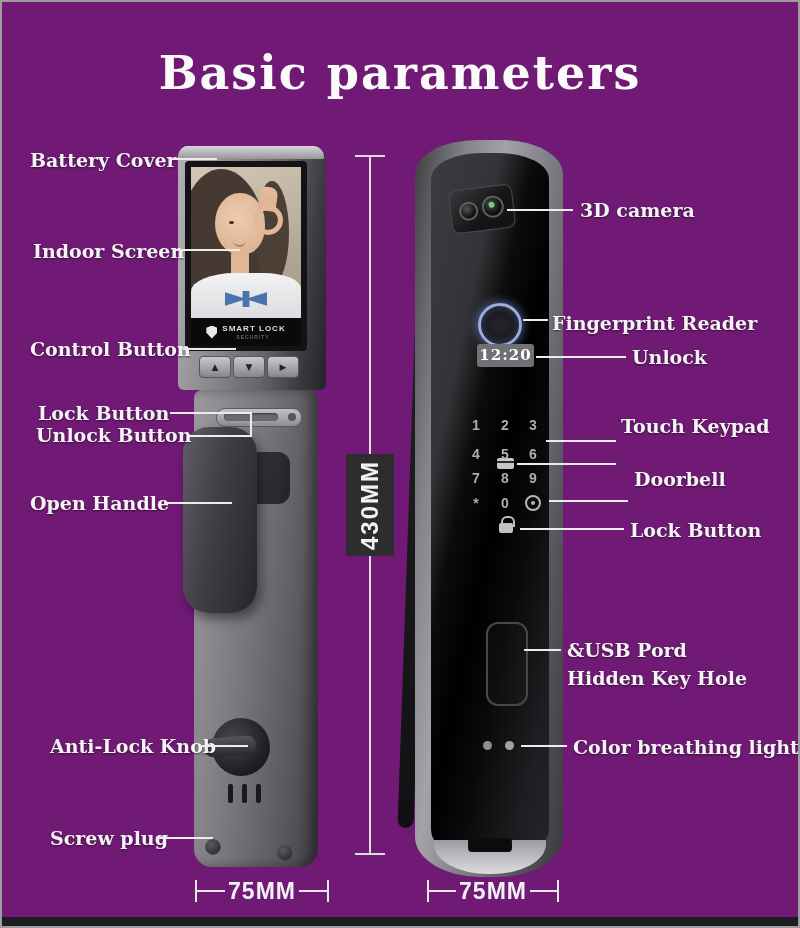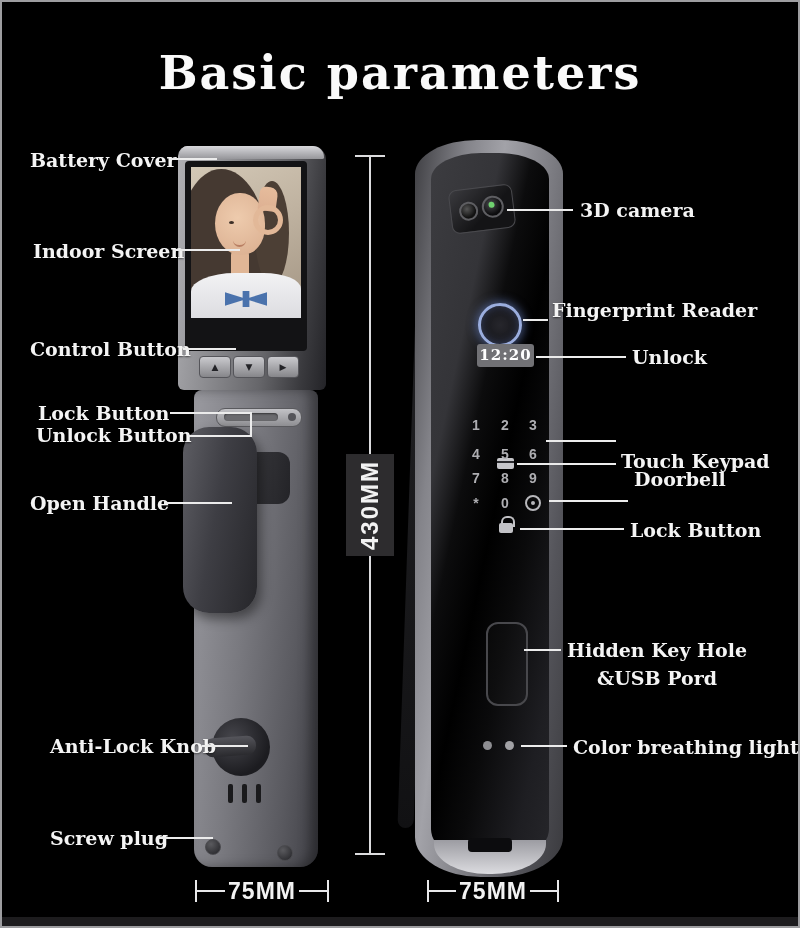--- a/index.html
+++ b/index.html
@@ -3,7 +3,7 @@
 <meta charset="utf-8">
 <style>
   html,body{margin:0;padding:0;background:#1a191b;}
-  .stage{position:relative;width:800px;height:928px;background:#000000;overflow:hidden;
+  .stage{position:relative;width:800px;height:928px;background:#701a75;overflow:hidden;
          font-family:"DejaVu Serif",serif;}
   .frame{position:absolute;inset:0;border:2px solid #9d9da0;pointer-events:none;z-index:50;}
   .bottom-band{position:absolute;left:0;right:0;bottom:0;height:11px;background:#1d1c1e;z-index:40;}

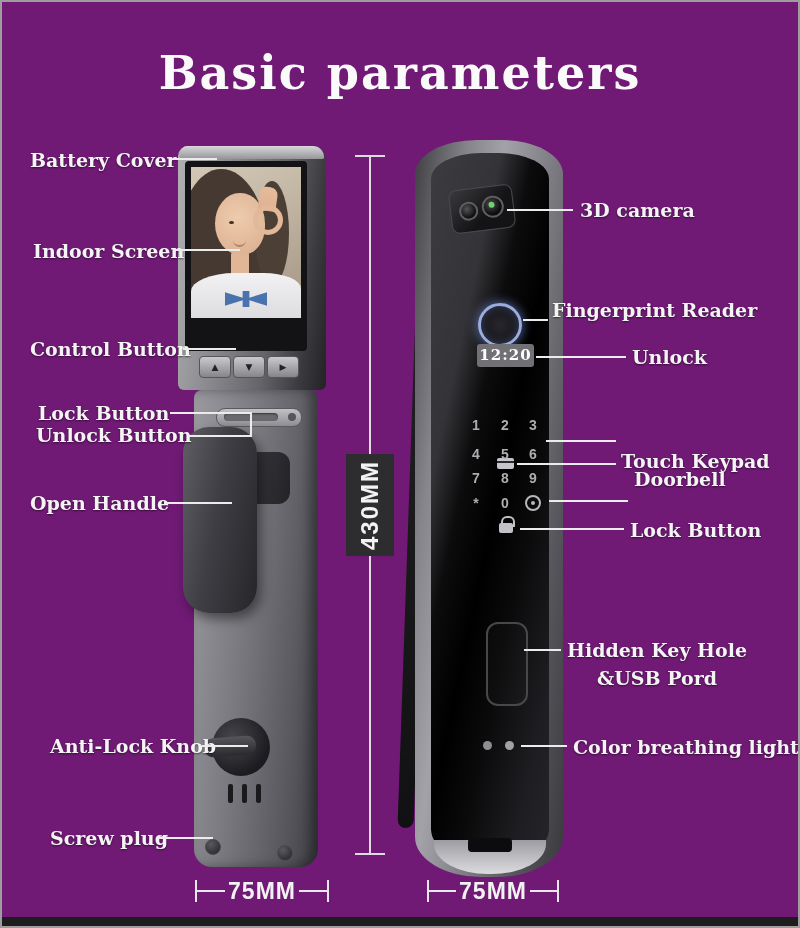--- a/index.html
+++ b/index.html
@@ -14,7 +14,7 @@
 
   
   .lab{position:absolute;color:#f4f4f4;font-weight:bold;font-size:19px;white-space:nowrap;
-       text-shadow:0 1px 2px rgba(0,0,0,.55);line-height:26px;text-align:center;}
+       text-shadow:0 1px 2px rgba(0,0,0,.55);line-height:26px;}
   .lab-l{text-align:right;}
   .cline{position:absolute;height:2px;background:#ececec;z-index:30;}
   .cline-v{position:absolute;width:2px;background:#ececec;z-index:30;}

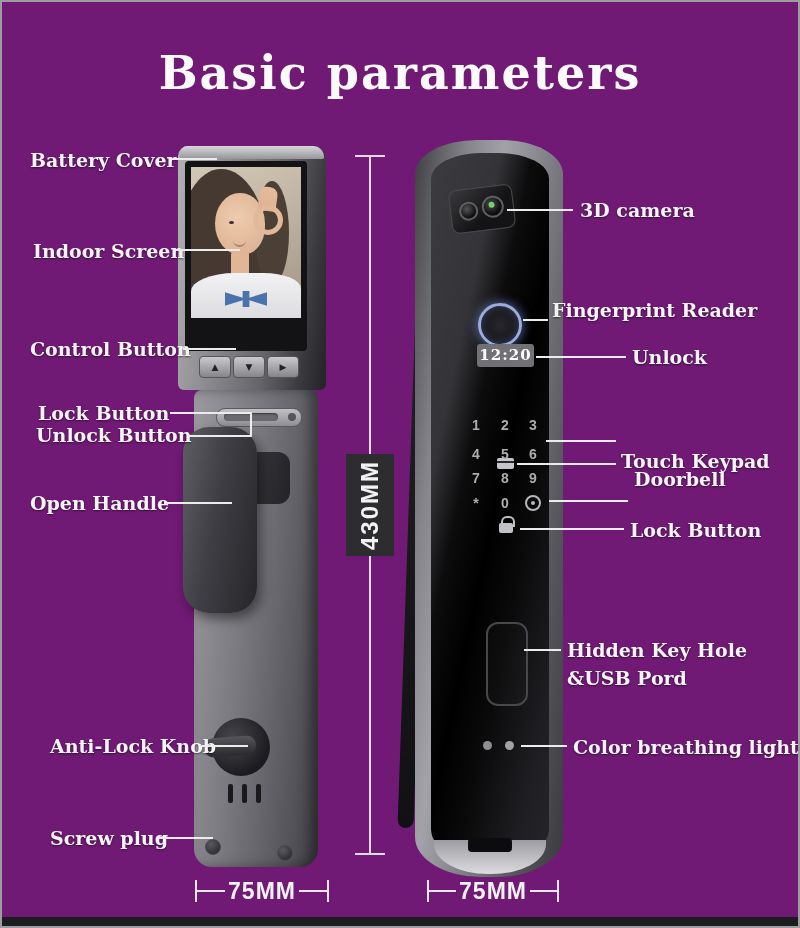--- a/index.html
+++ b/index.html
@@ -148,6 +148,13 @@
     <div class="ph-fingers"></div>
     <div class="ph-ok"></div>
   </div>
+  <div class="in-brand">
+    <span class="shield"></span>
+    <span class="brand-txt">
+      <span class="brand-main">SMART LOCK</span>
+      <span class="brand-sub">SECURITY</span>
+    </span>
+  </div>
   <div class="in-btn" style="left:199px;">
     <span>▲</span>
   </div>

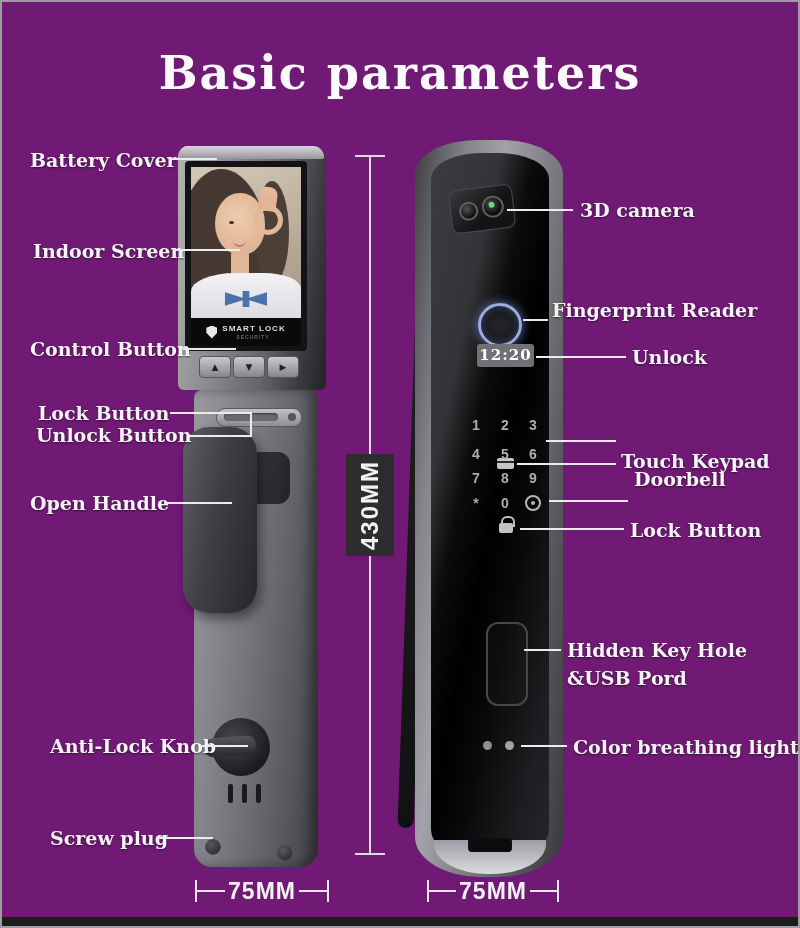--- a/index.html
+++ b/index.html
@@ -248,7 +248,7 @@
   <div class="lab" style="left:580px;top:197px;">3D camera</div>
 
   <div class="cline" style="left:523px;top:319px;width:25px;"></div>
-  <div class="lab" style="left:552px;top:297px;">Fingerprint Reader</div>
+  <div class="lab" style="left:552px;top:310px;">Fingerprint Reader</div>
 
   <div class="cline" style="left:536px;top:356px;width:90px;"></div>
   <div class="lab" style="left:632px;top:344px;">Unlock</div>

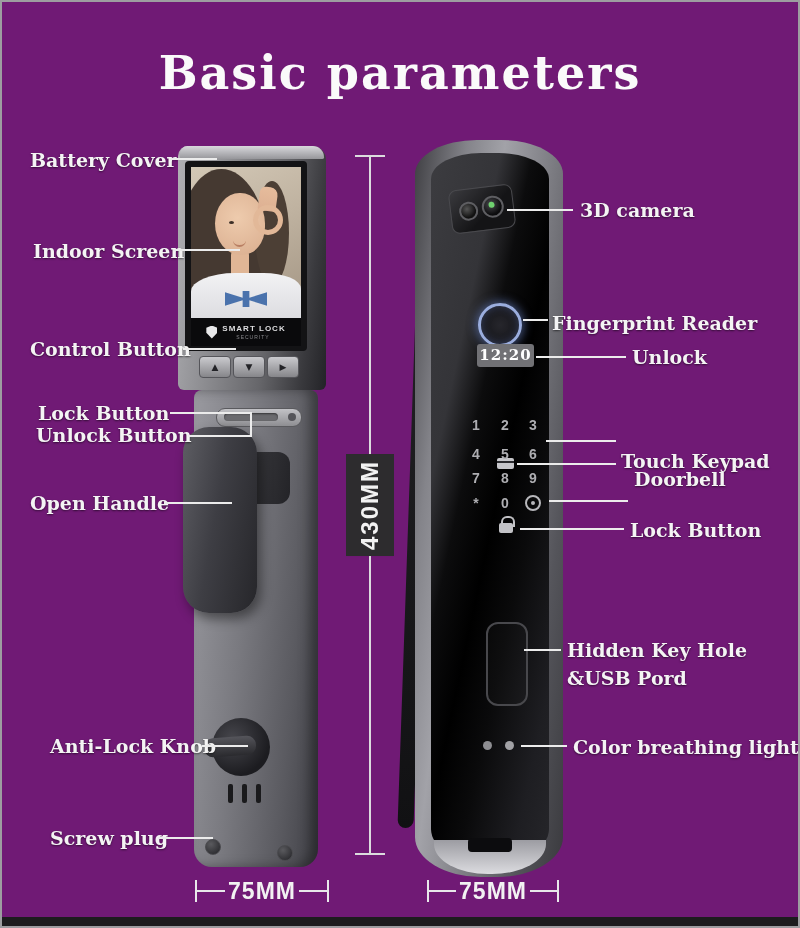--- a/index.html
+++ b/index.html
@@ -254,7 +254,7 @@
   <div class="lab" style="left:632px;top:344px;">Unlock</div>
 
   <div class="cline" style="left:546px;top:440px;width:70px;"></div>
-  <div class="lab" style="left:621px;top:448px;">Touch Keypad</div>
+  <div class="lab" style="left:621px;top:413px;">Touch Keypad</div>
 
   <div class="cline" style="left:517px;top:463px;width:99px;"></div>
 

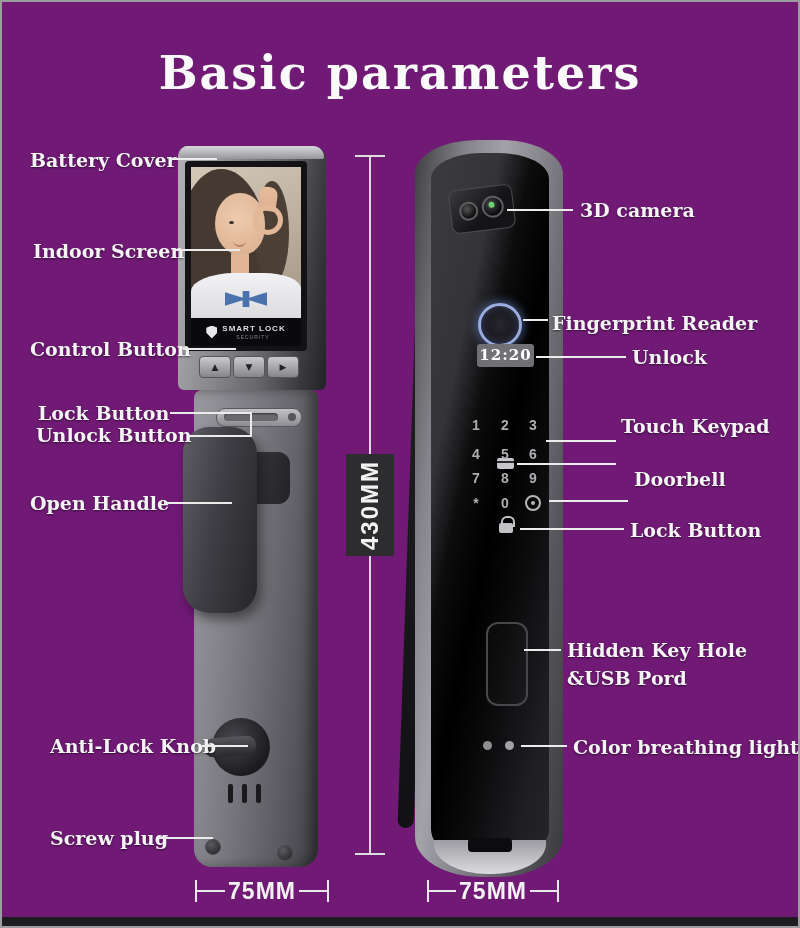--- a/index.html
+++ b/index.html
@@ -266,8 +266,8 @@
 
   <div class="cline" style="left:524px;top:649px;width:37px;"></div>
   <div class="lab" style="left:567px;top:636px;line-height:28px;">
+    <div>&amp;USB Pord</div>
     <div>Hidden Key Hole</div>
-    <div>&amp;USB Pord</div>
   </div>
 
   <div class="cline" style="left:521px;top:745px;width:46px;"></div>

